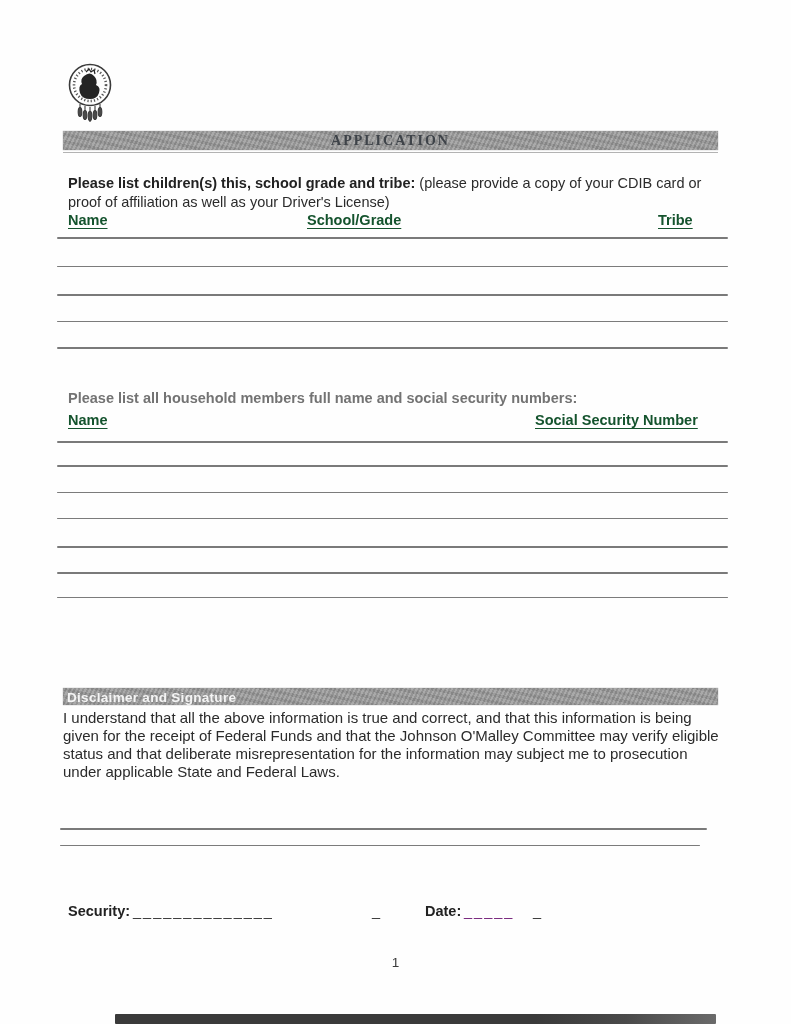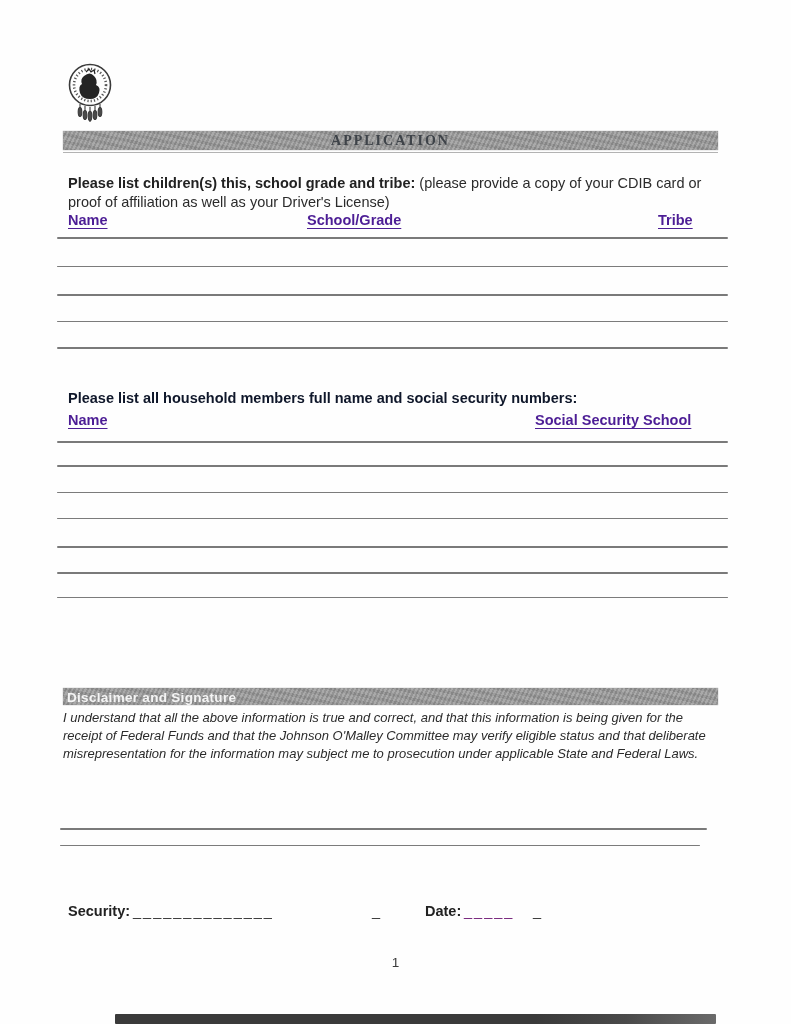--- a/index.html
+++ b/index.html
@@ -34,7 +34,7 @@
   .intro1 strong{color:#222;}
   .intro2{position:absolute;left:68px;top:390px;width:652px;margin:0;font-size:14.5px;font-weight:bold;color:#0f172a;}
   
-  .col-head{position:absolute;font-size:14.5px;font-weight:bold;color:#4c1d95;
+  .col-head{position:absolute;font-size:14.5px;font-weight:bold;color:#14532d;
     text-decoration:underline;text-underline-offset:3px;}
   
   .ruled{position:absolute;left:57px;width:671px;height:2px;background:rgba(70,70,70,.72);border-radius:1px;}

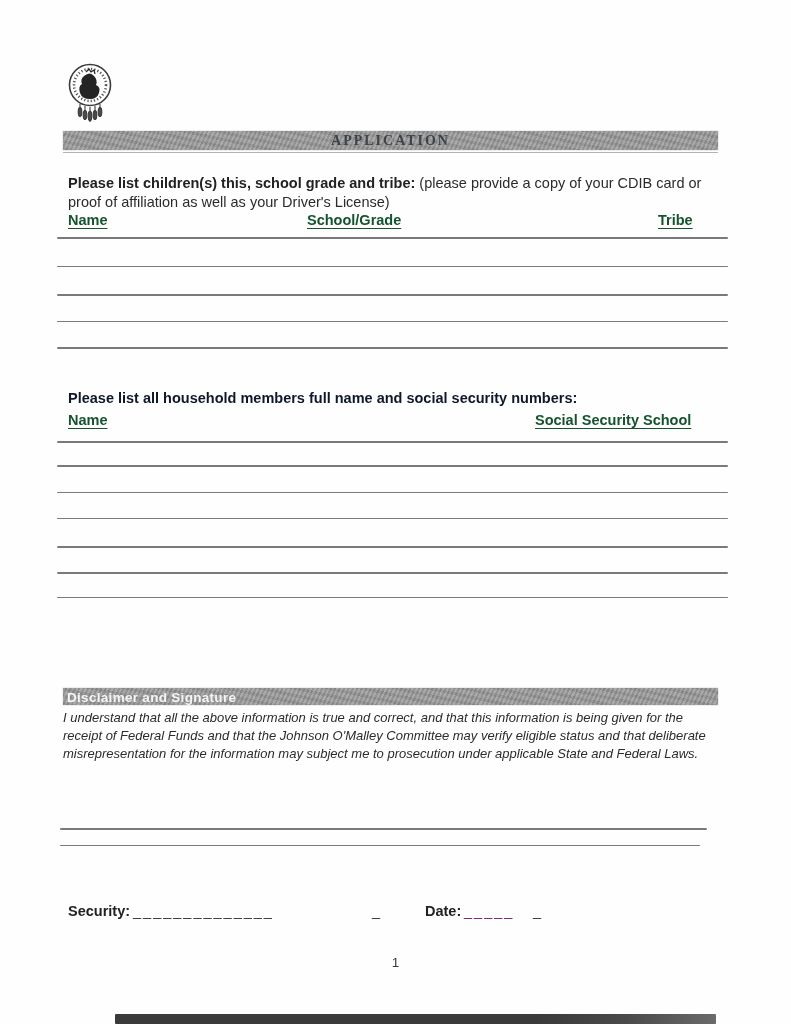--- a/index.html
+++ b/index.html
@@ -32,7 +32,7 @@
   
   .intro1{position:absolute;left:68px;top:174px;width:652px;margin:0;font-size:14.5px;line-height:19px;color:#2b2b2b;}
   .intro1 strong{color:#222;}
-  .intro2{position:absolute;left:68px;top:390px;width:652px;margin:0;font-size:14.5px;font-weight:bold;color:#0f172a;}
+  .intro2{position:absolute;left:68px;top:390px;width:652px;margin:0;font-size:14.5px;font-weight:bold;color:#737373;}
   
   .col-head{position:absolute;font-size:14.5px;font-weight:bold;color:#14532d;
     text-decoration:underline;text-underline-offset:3px;}

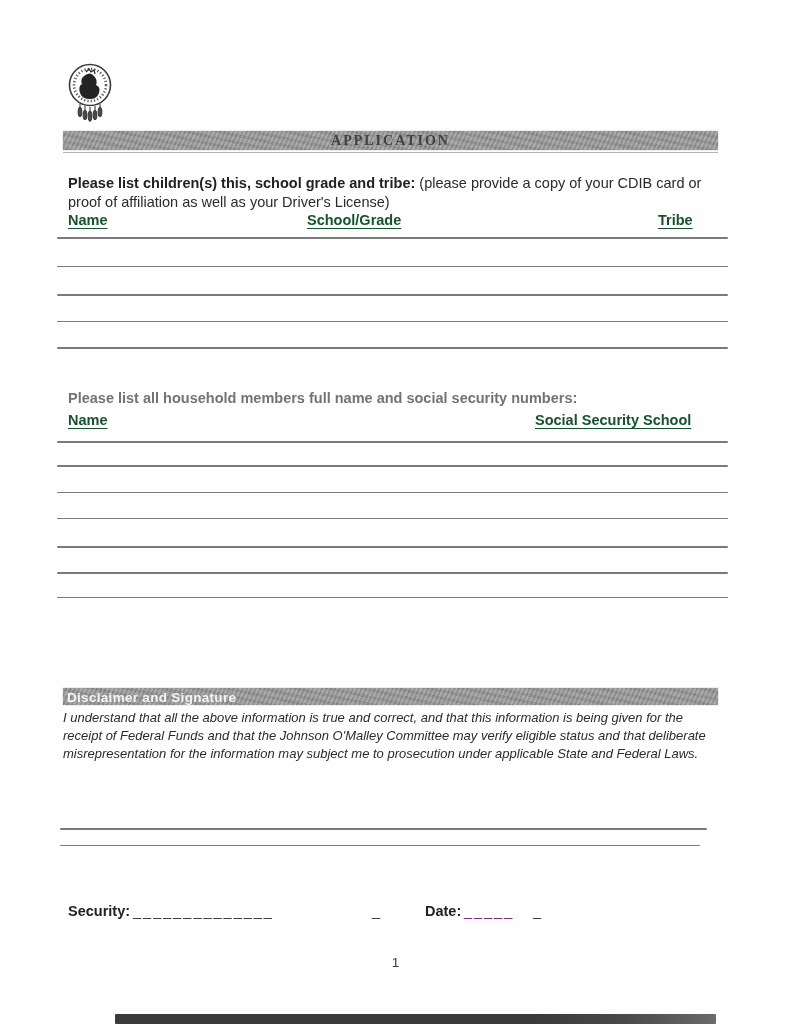--- a/index.html
+++ b/index.html
@@ -108,7 +108,7 @@
 
   <p class="intro2">Please list all household members full name and social security numbers:</p>
   <span class="col-head" style="left:68px;top:412px;">Name</span>
-  <span class="col-head" style="left:535px;top:412px;">Social Security School</span>
+  <span class="col-head" style="left:535px;top:412px;">Social Security Number</span>
 
   <div class="ruled" style="top:441px;"></div>
   <div class="ruled" style="top:465px;"></div>

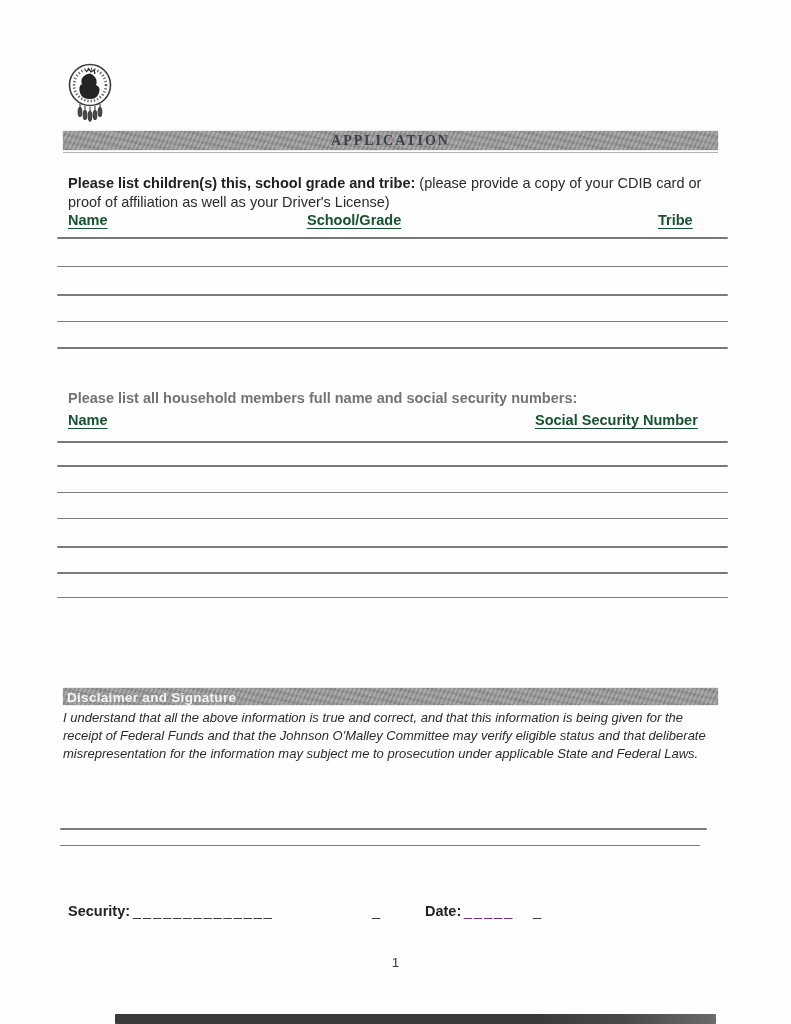--- a/index.html
+++ b/index.html
@@ -43,7 +43,7 @@
   .disc-bar{top:688px;height:17px;}
   .disc-bar span{font-size:13.5px;font-weight:bold;color:#f4f4f4;line-height:17px;padding-left:4px;letter-spacing:.3px;}
   .disc-body{position:absolute;left:63px;top:709px;width:662px;margin:0;
-    font-style:italic;font-size:13px;line-height:18px;color:#2b2b2b;}
+    font-size:15px;line-height:18px;color:#2b2b2b;}
   .note{position:absolute;left:68px;top:766px;width:658px;margin:0;font-size:15px;line-height:20px;color:#2b2b2b;}
   .note .emph{font-weight:bold;font-style:italic;text-decoration:underline;text-underline-offset:2px;color:#1e1e1e;}
   .addr-line1{top:828px;left:60px;width:647px;}

